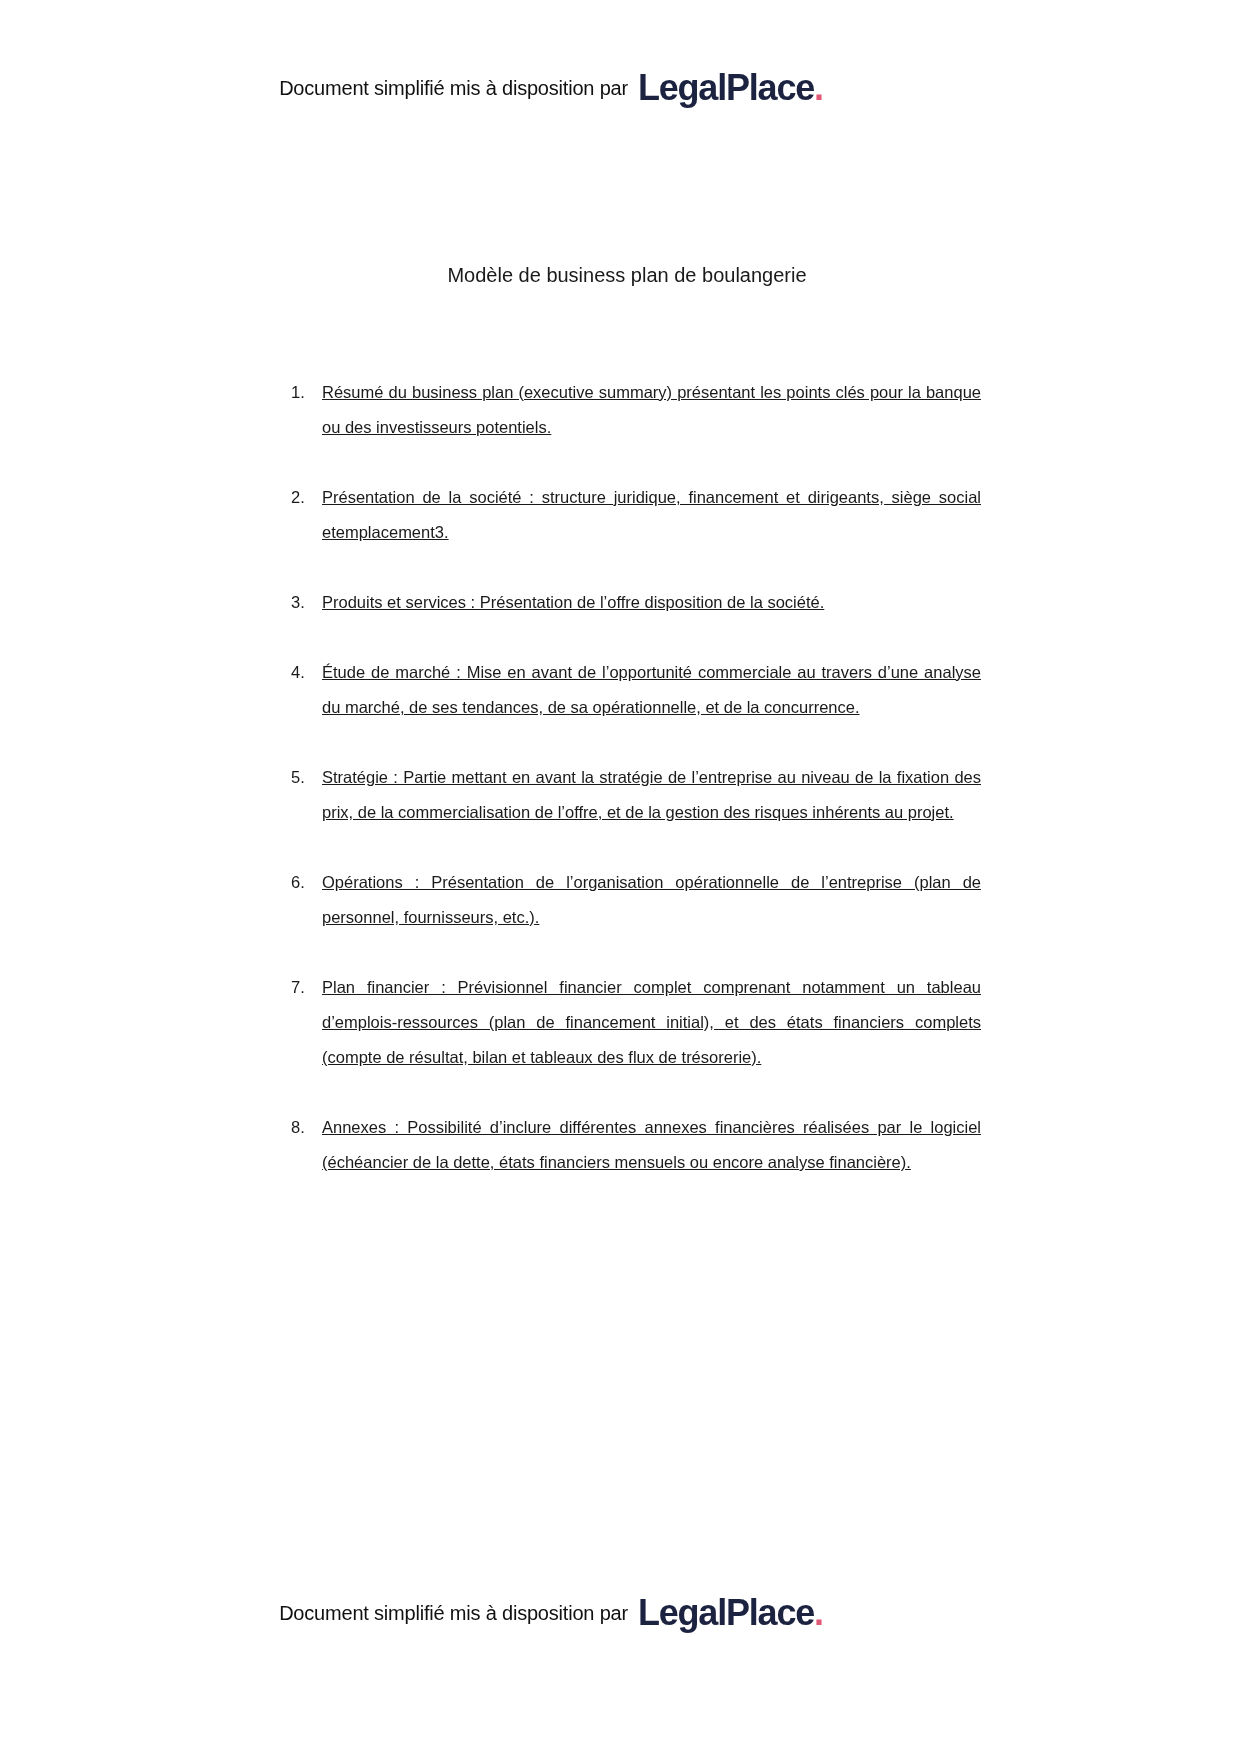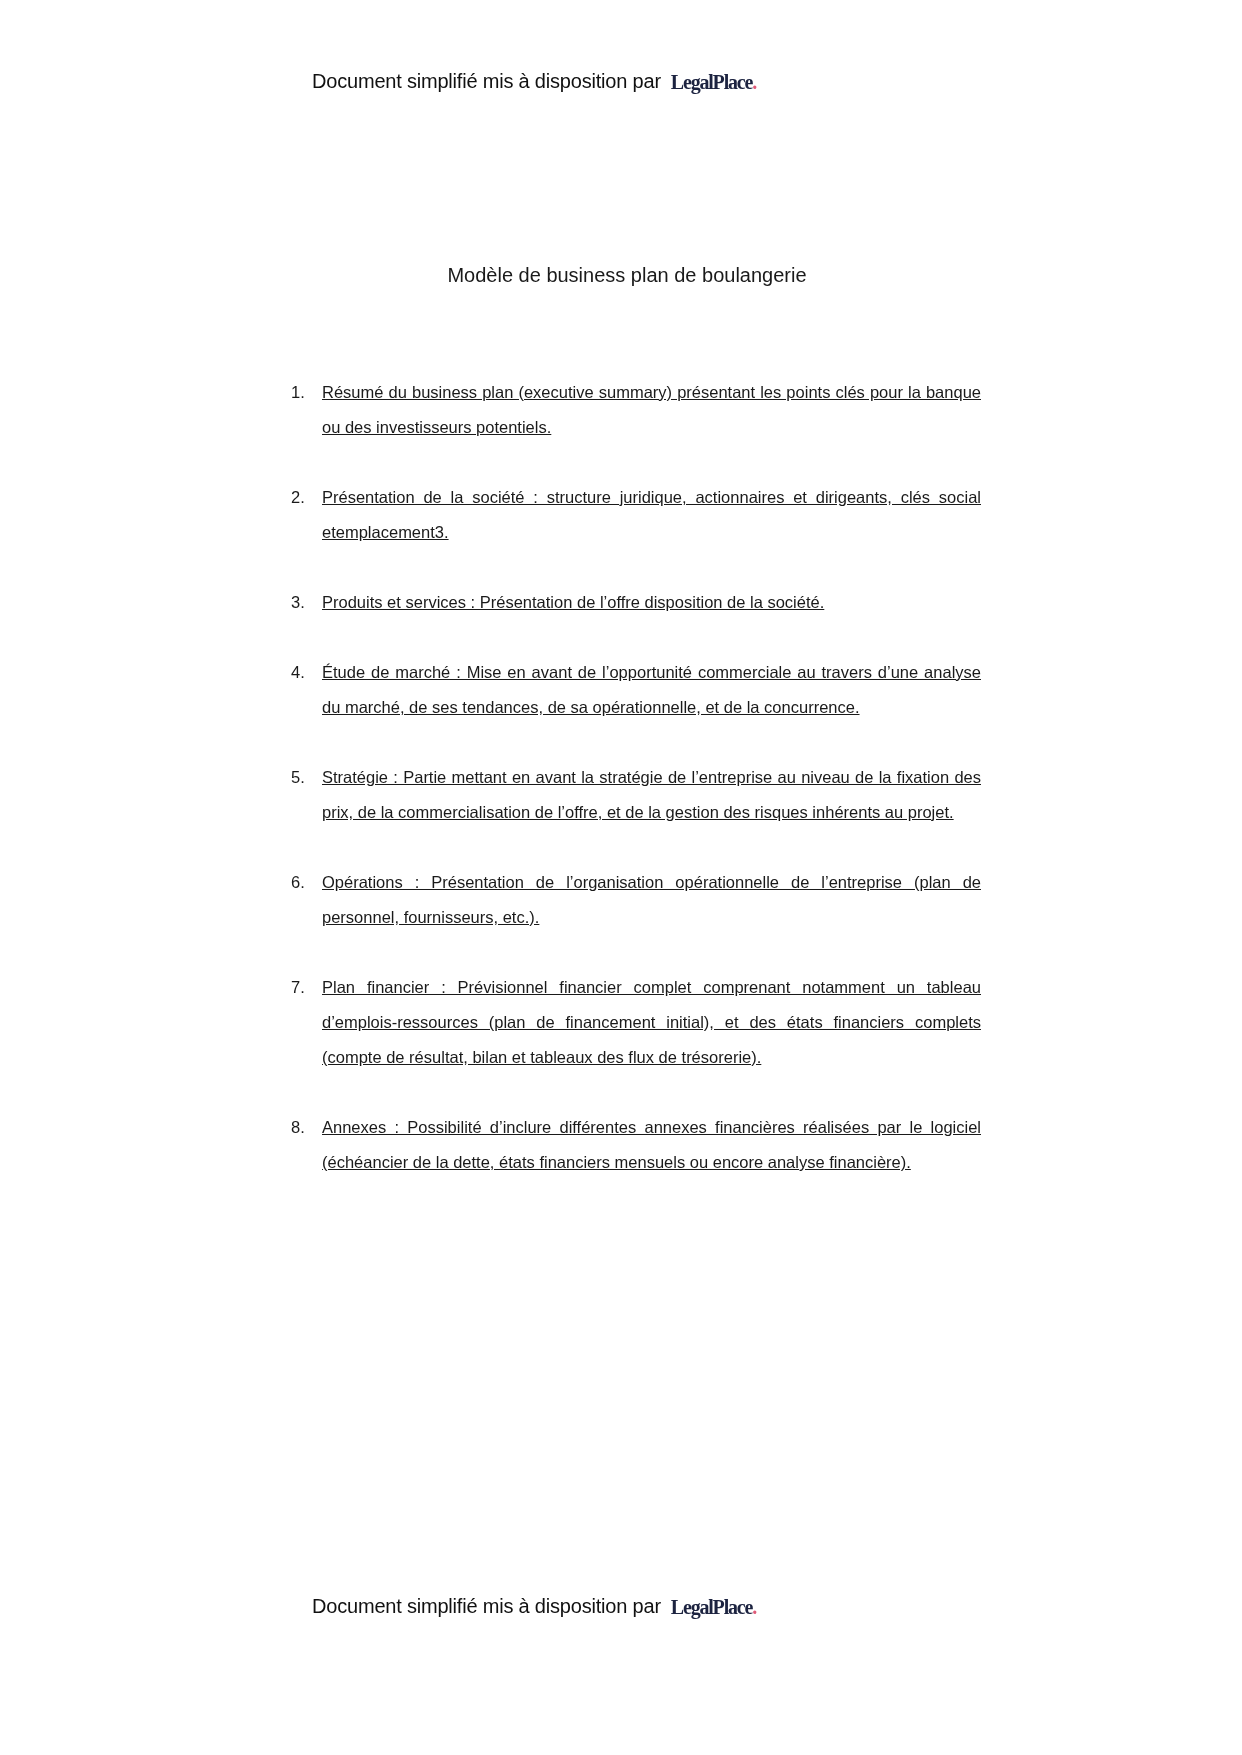--- a/index.html
+++ b/index.html
@@ -24,6 +24,7 @@
     justify-content: center;
     align-items: center;
     gap: 10px;
+    padding-left: 17px;
   }
   .banner.top { top: 70px; }
   .banner.bottom { top: 1595px; }

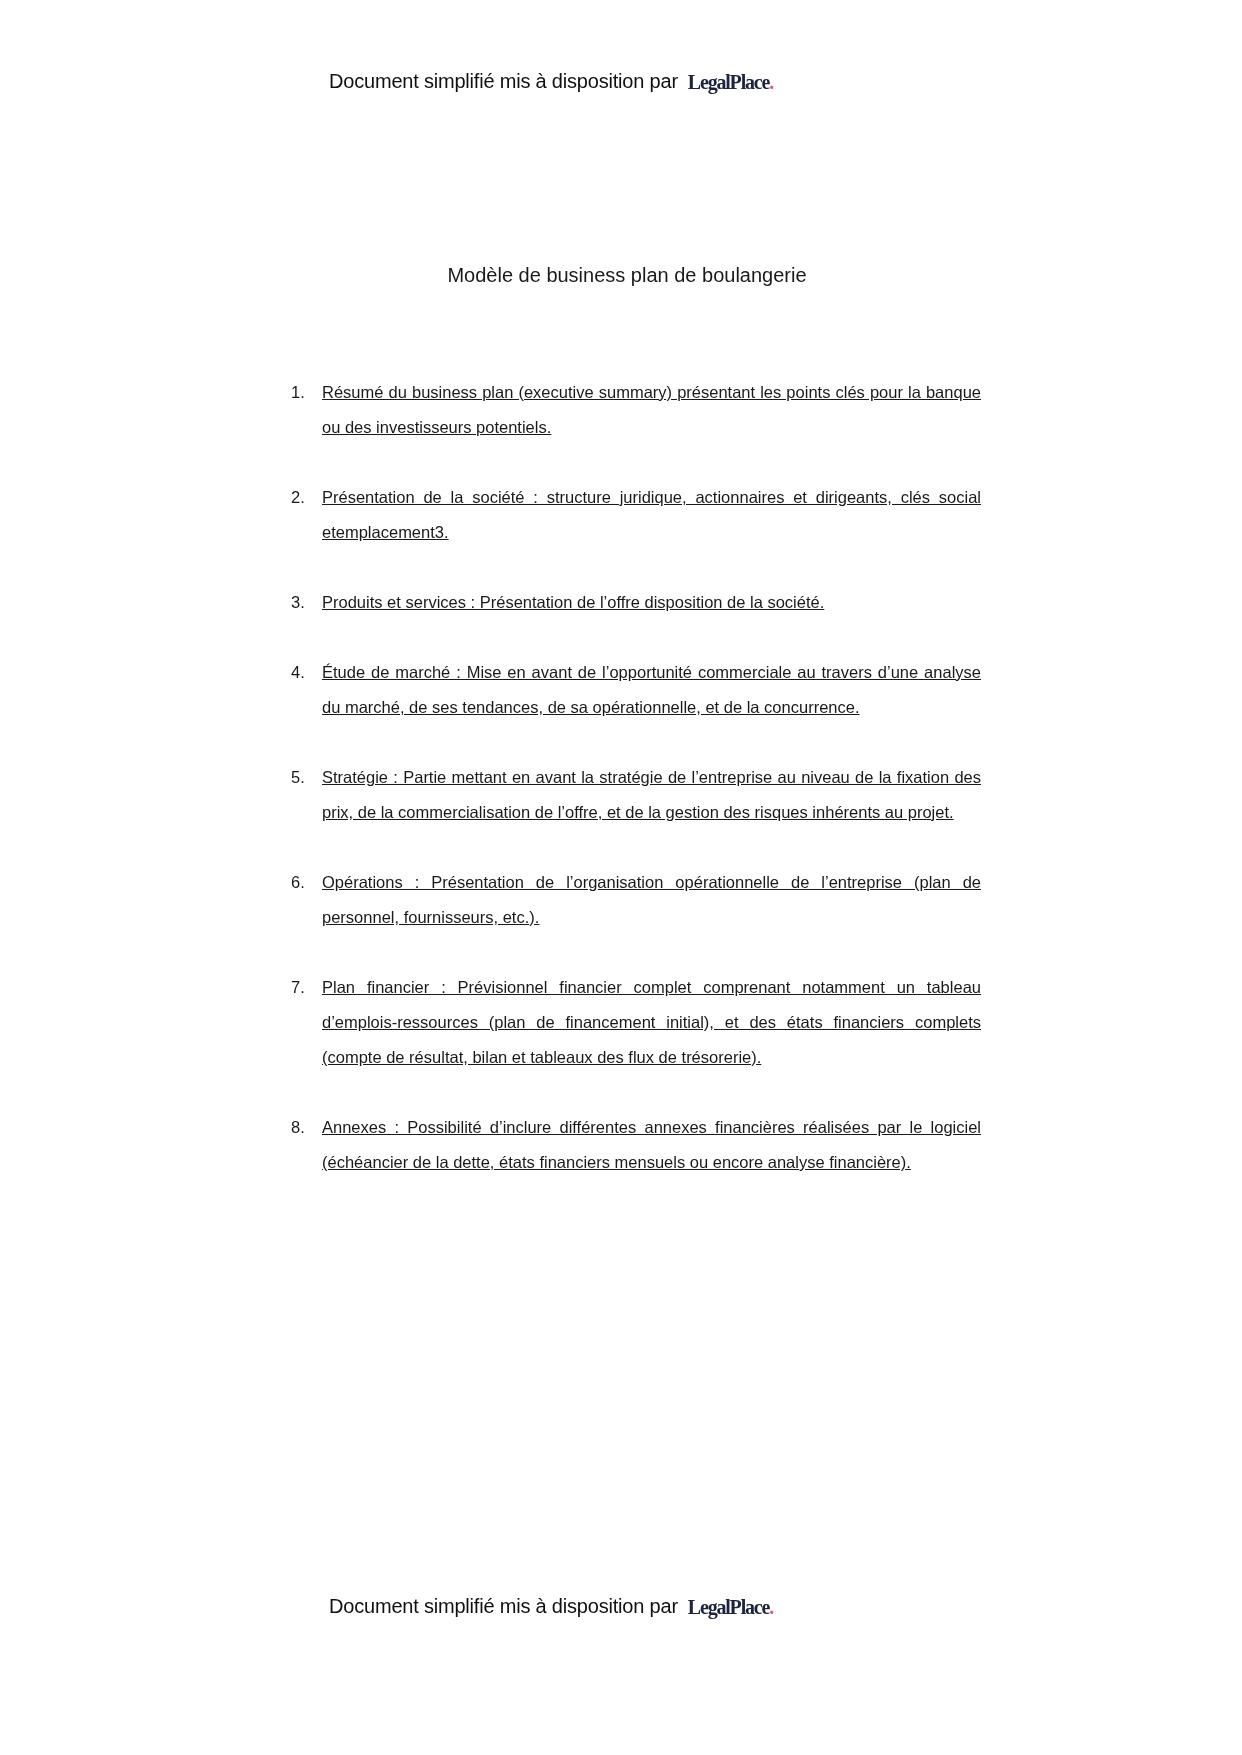--- a/index.html
+++ b/index.html
@@ -35,9 +35,9 @@
     margin-left: -10px;
   }
   .logo {
-    font-family: Liberation Serif, serif;
+    font-family: Liberation Sans, sans-serif;
     font-weight: bold;
-    font-size: 20px;
+    font-size: 36px;
     color: #1c2340;
     letter-spacing: -1.2px;
     line-height: 1;

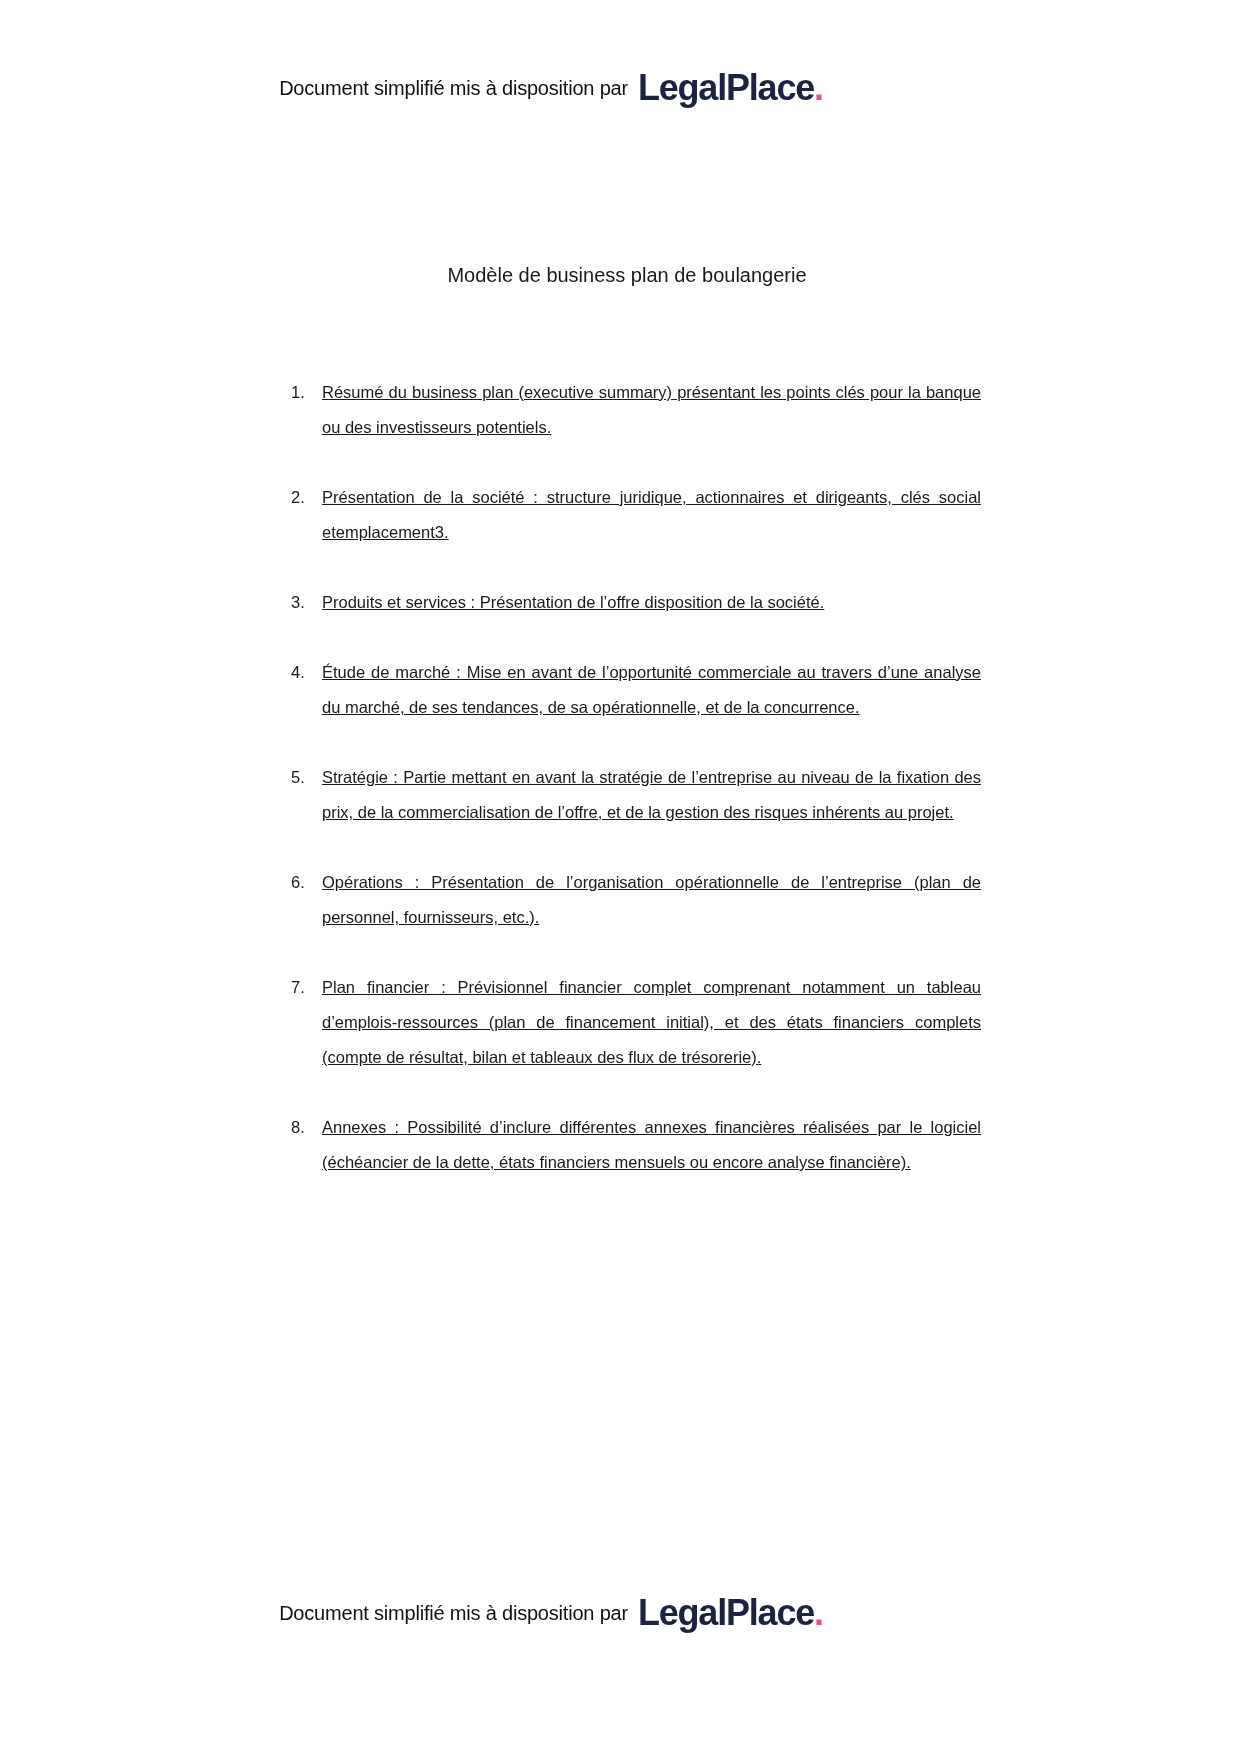--- a/index.html
+++ b/index.html
@@ -104,7 +104,7 @@
   </li>
   <li class="item">
     <span class="item-num">2.</span>
-    <span class="item-text">Présentation de la société : structure juridique, actionnaires et dirigeants, clés social etemplacement3.</span>
+    <span class="item-text">Présentation de la société : structure juridique, financement et dirigeants, siège social etemplacement3.</span>
   </li>
   <li class="item">
     <span class="item-num">3.</span>

